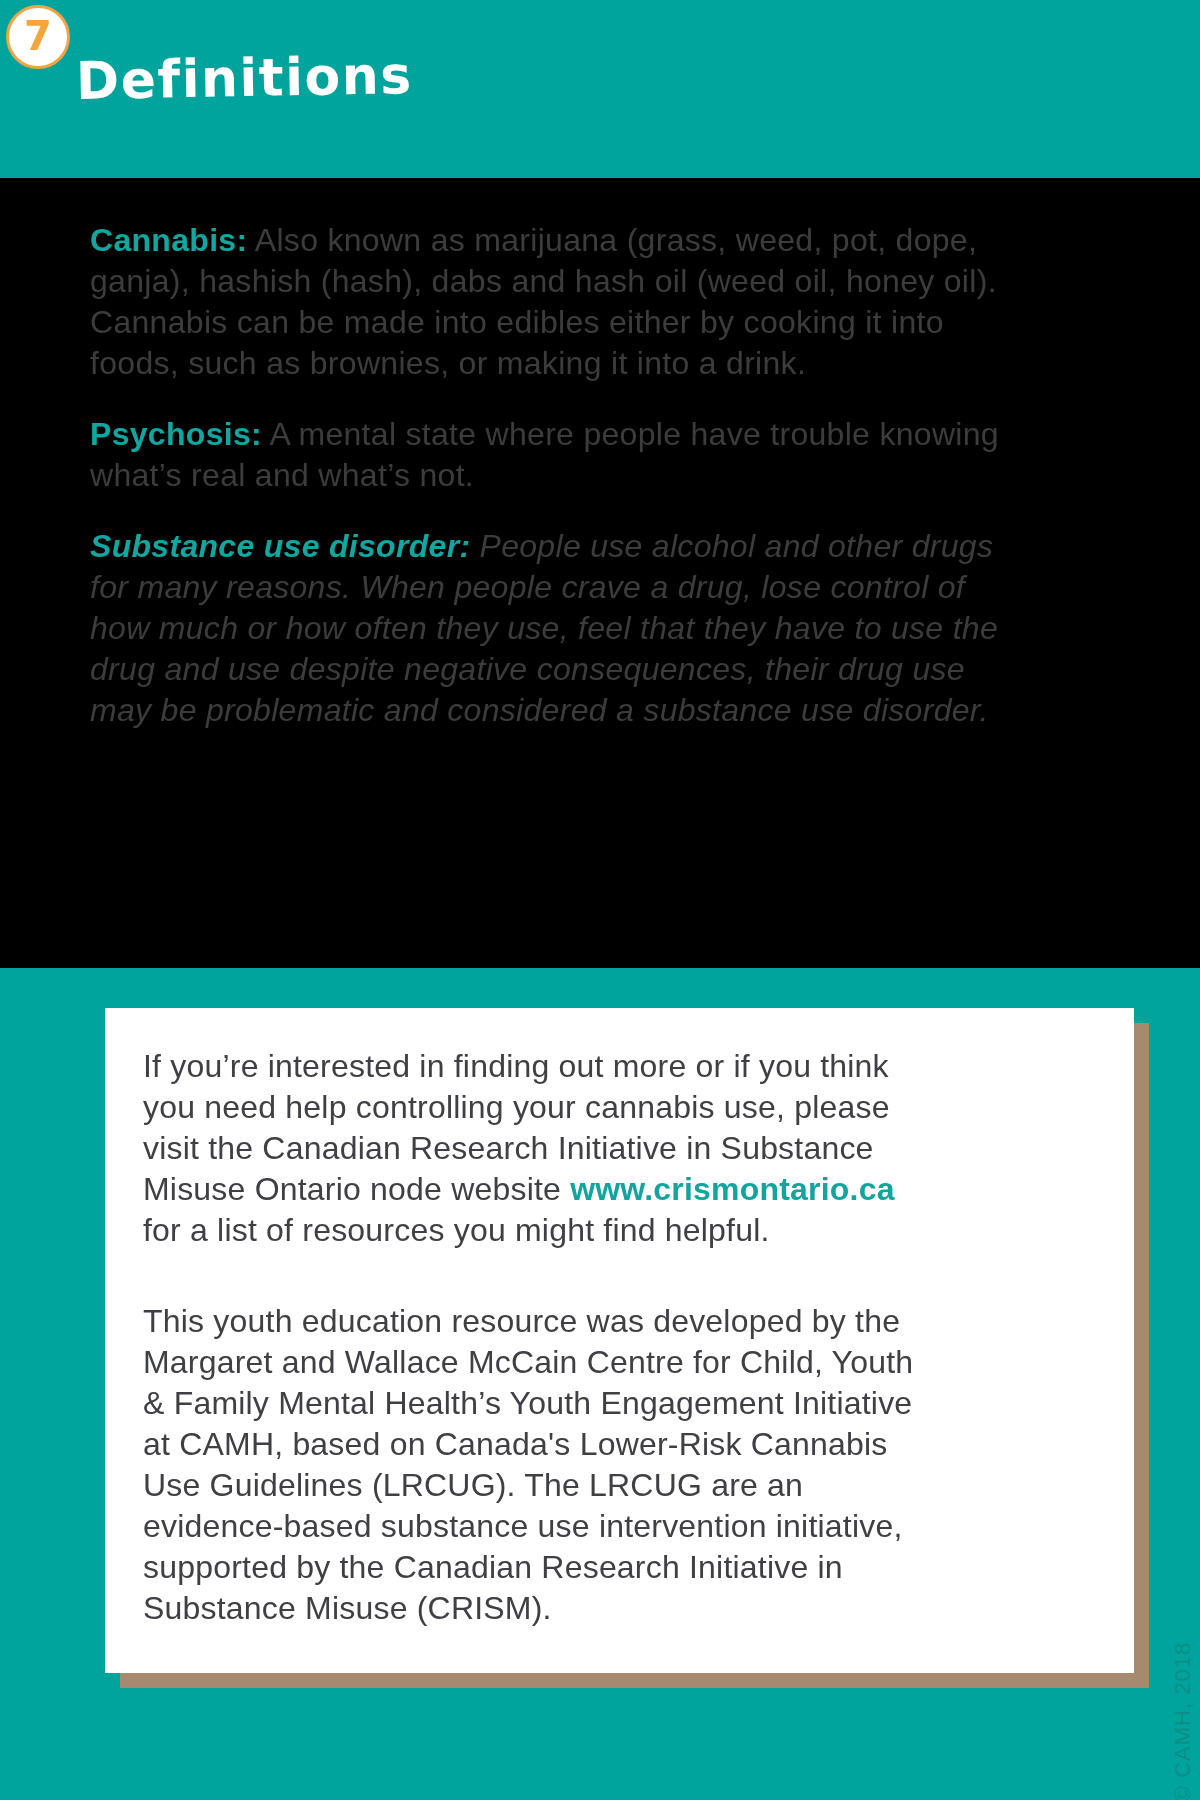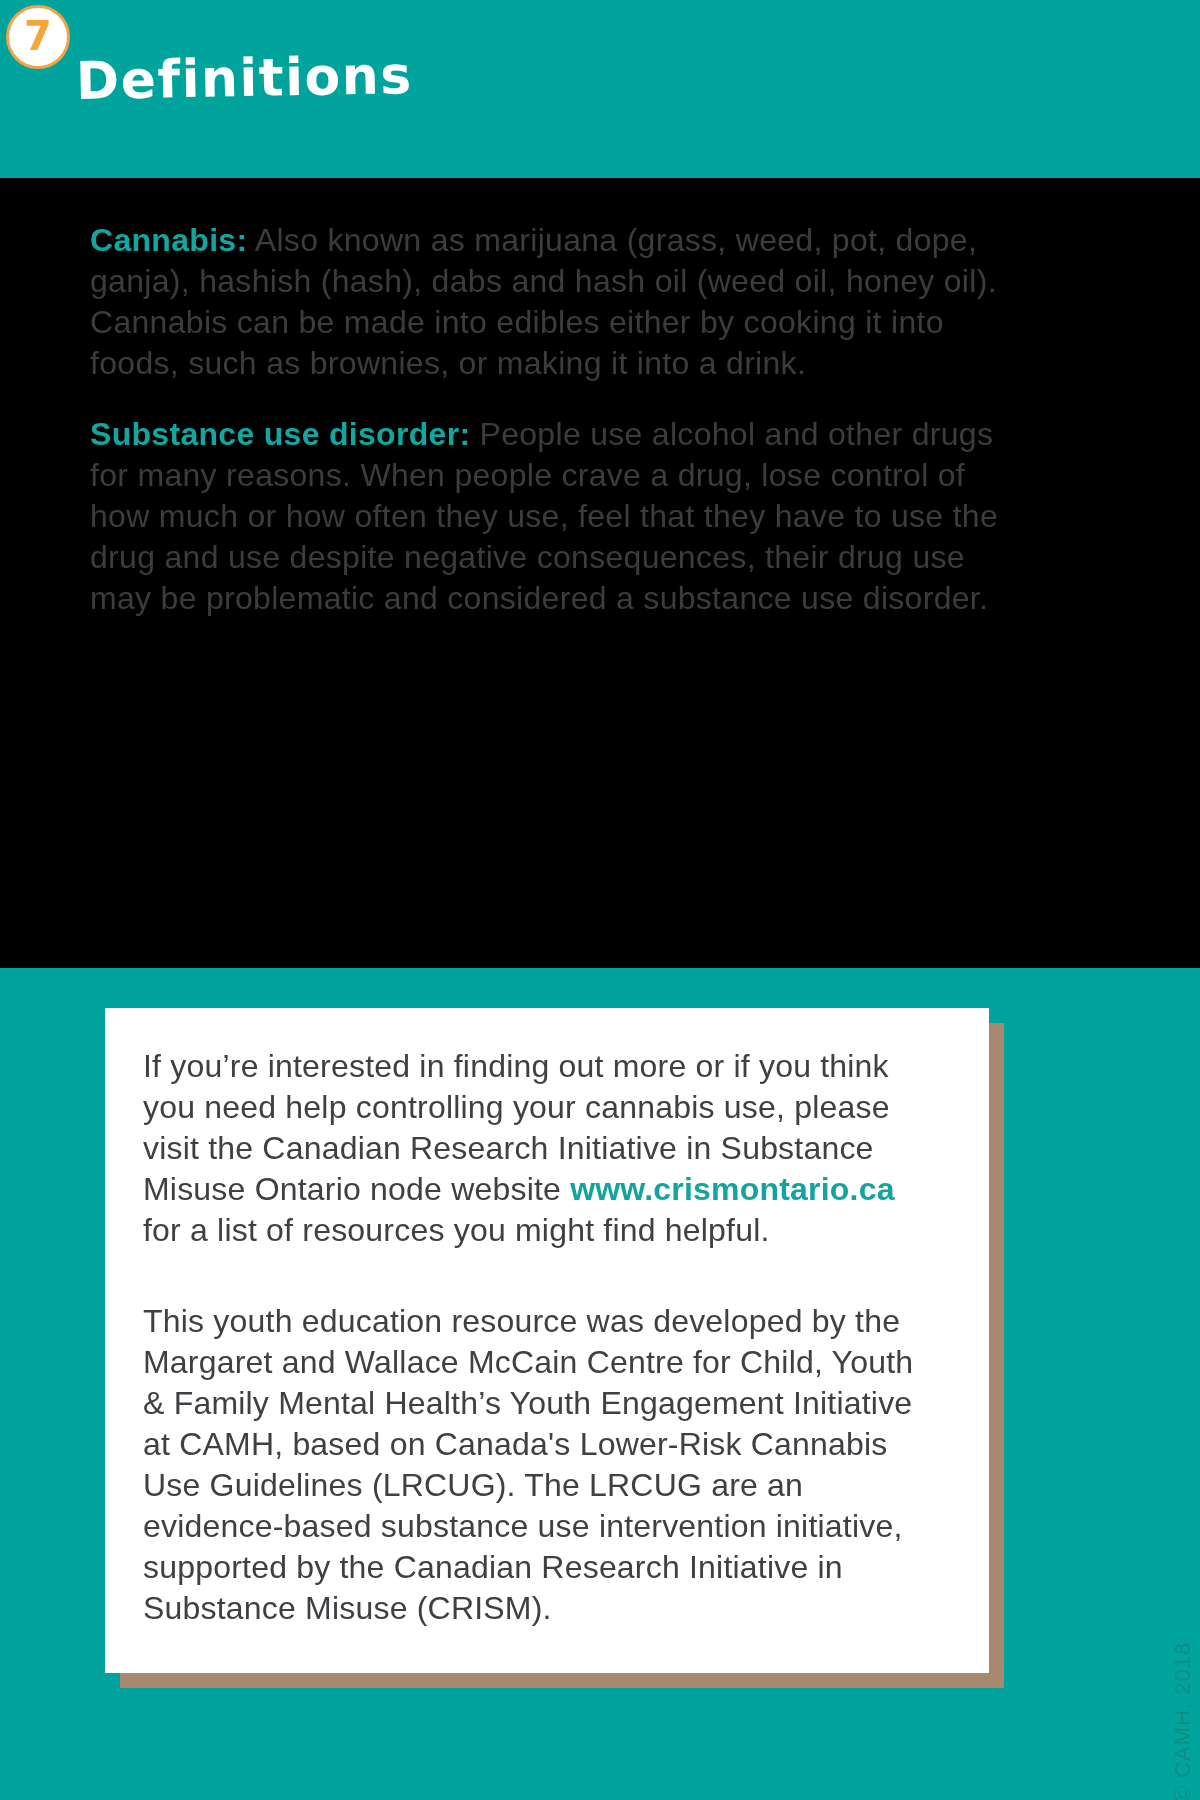--- a/index.html
+++ b/index.html
@@ -107,6 +107,7 @@
   <div class="definitions">
     <p class="def-para"><span class="def-term">Cannabis:</span><span> Also known as marijuana (grass, weed, pot, dope, ganja), hashish (hash), dabs and hash oil (weed oil, honey oil). Cannabis can be made into edibles either by cooking it into foods, such as brownies, or making it into a drink.</span></p>
 
+    <p class="def-para"><span class="def-term">Psychosis:</span><span> A mental state where people have trouble knowing what’s real and what’s not.</span></p>
 
 
     <p class="def-para"><span class="def-term">Substance use disorder:</span><span> People use alcohol and other drugs for many reasons. When people crave a drug, lose control of how much or how often they use, feel that they have to use the drug and use despite negative consequences, their drug use may be problematic and considered a substance use disorder.</span></p>

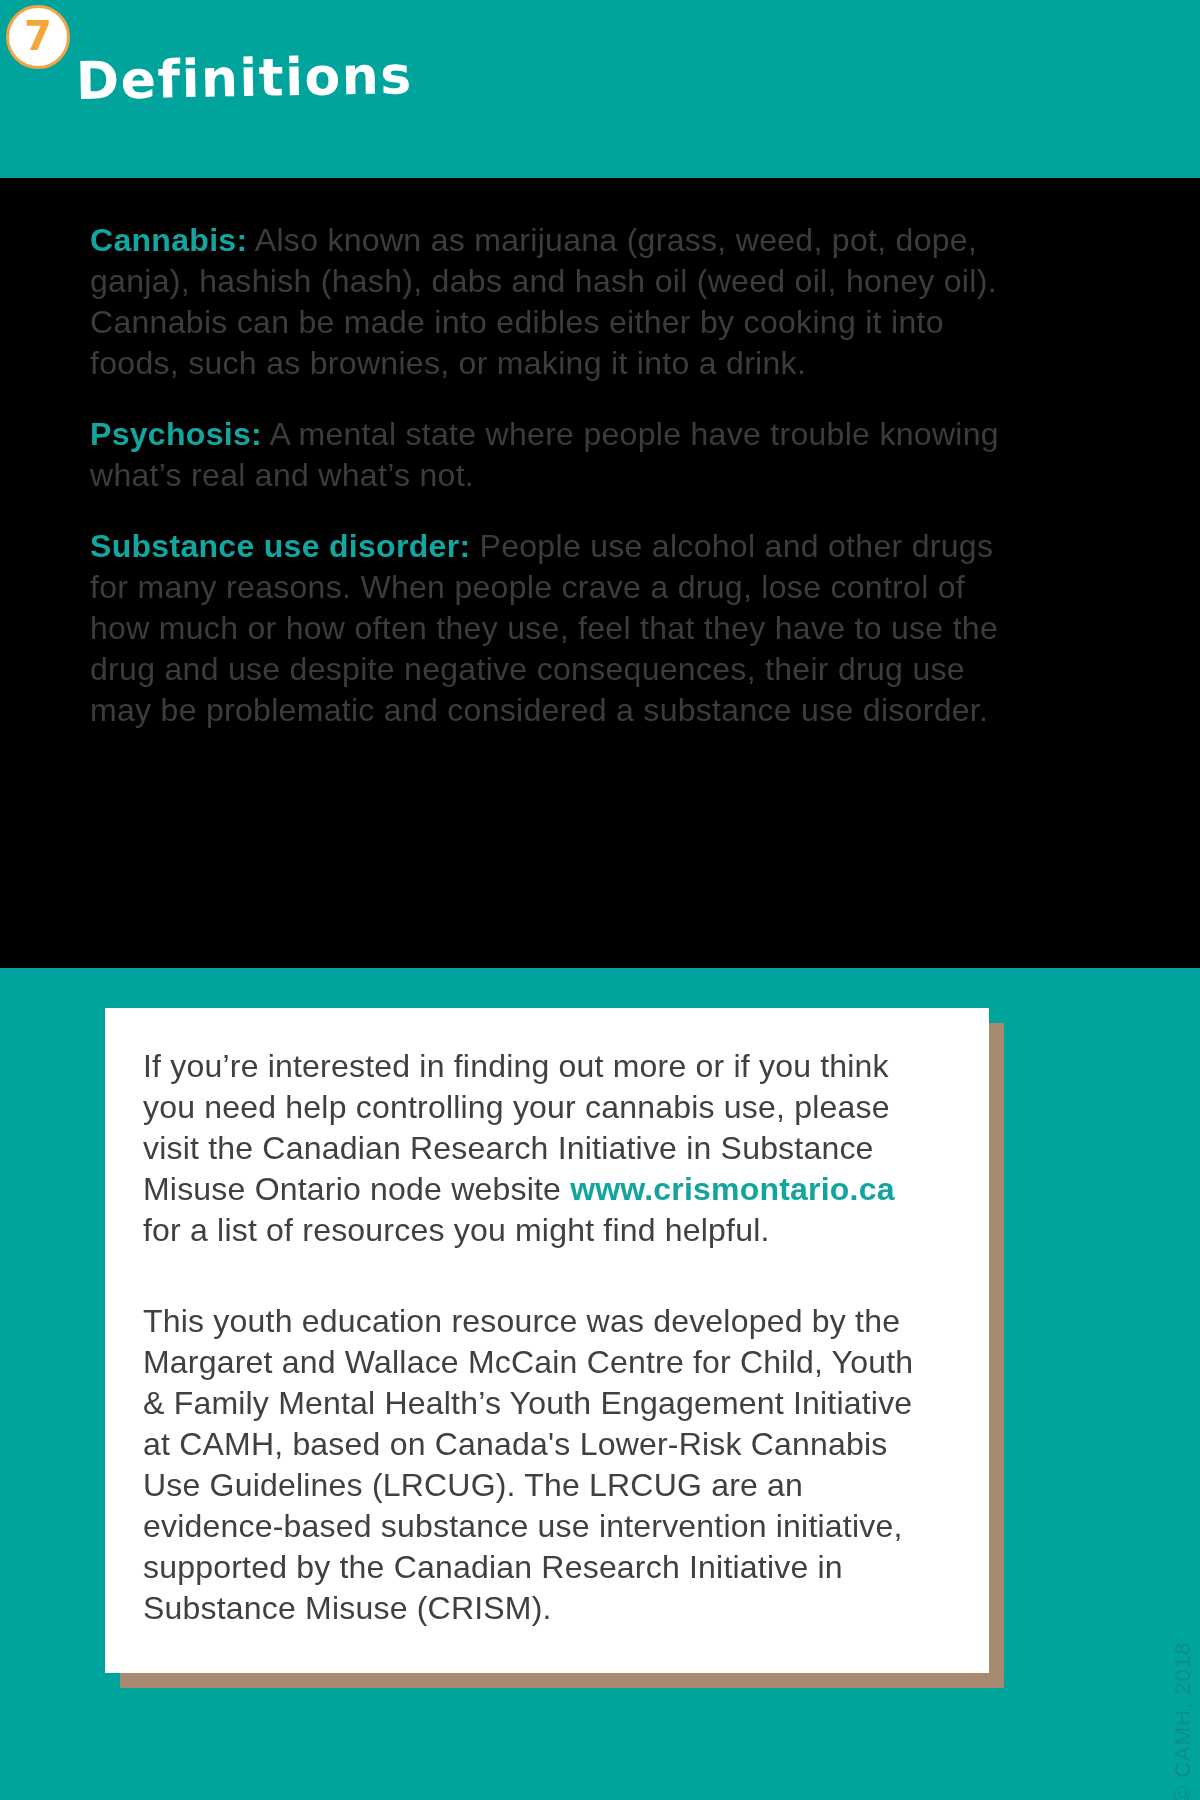--- a/index.html
+++ b/index.html
@@ -58,7 +58,7 @@
     letter-spacing: 0.3px;
     color: #3C3C3F;
   }
-  .def-para:last-child { margin-bottom: 0; }
+  .def-para:last-child { margin-bottom: 0; font-style: italic; }
   .def-term { color: #12A6A0; font-weight: 700; }
 
   

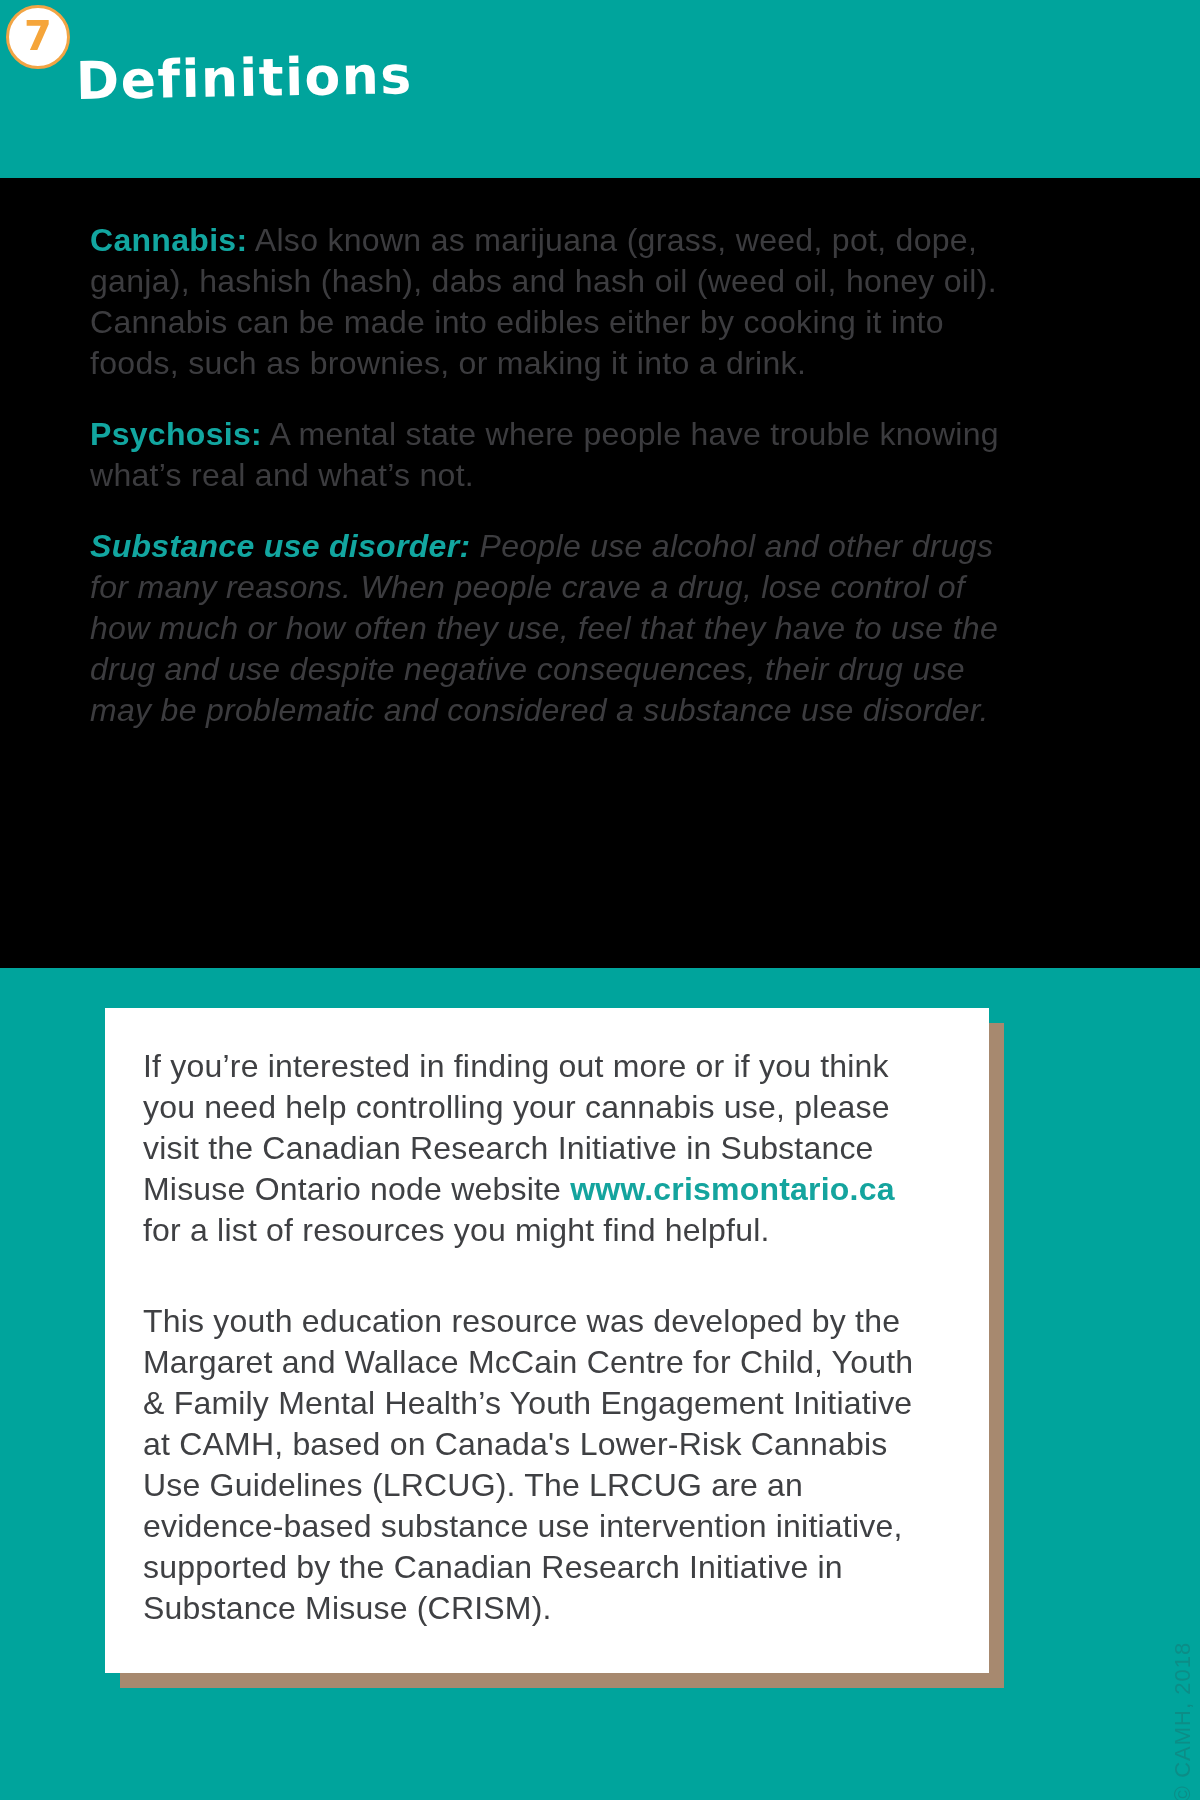--- a/index.html
+++ b/index.html
@@ -65,7 +65,7 @@
   .card-area { padding: 40px 0 0 105px; }
   .card {
     box-sizing: border-box;
-    width: 884px;
+    width: 1029px;
     background: #ffffff;
     box-shadow: 15px 15px 0 0 #A7896F;
     padding: 38px 40px 44px 38px;

